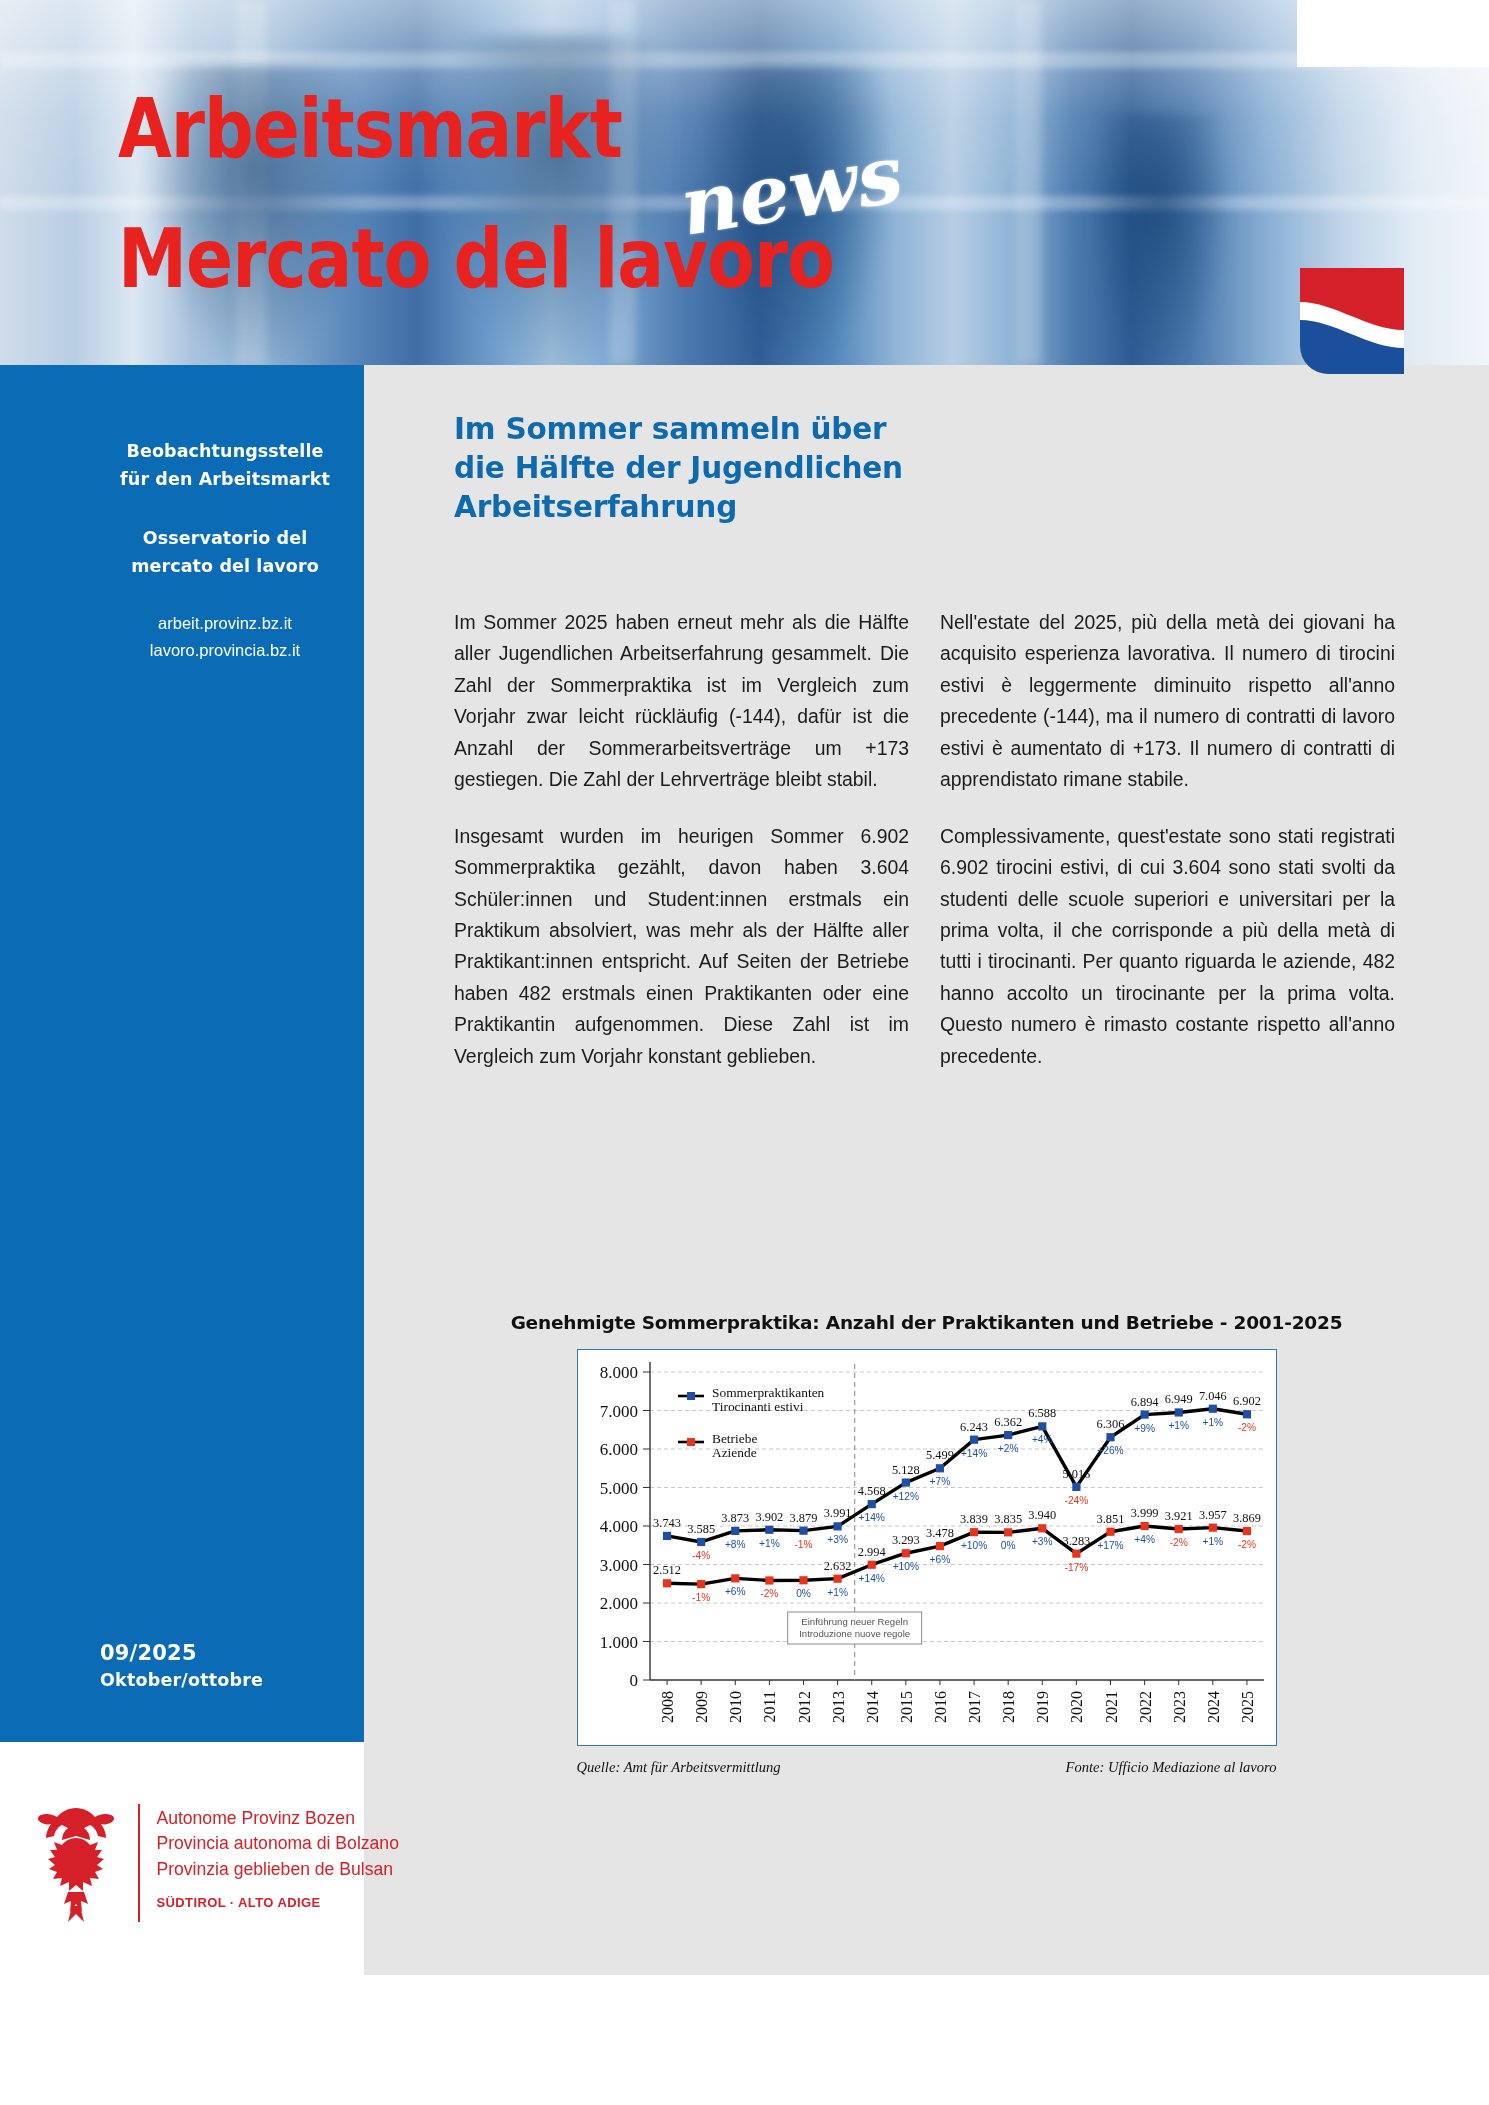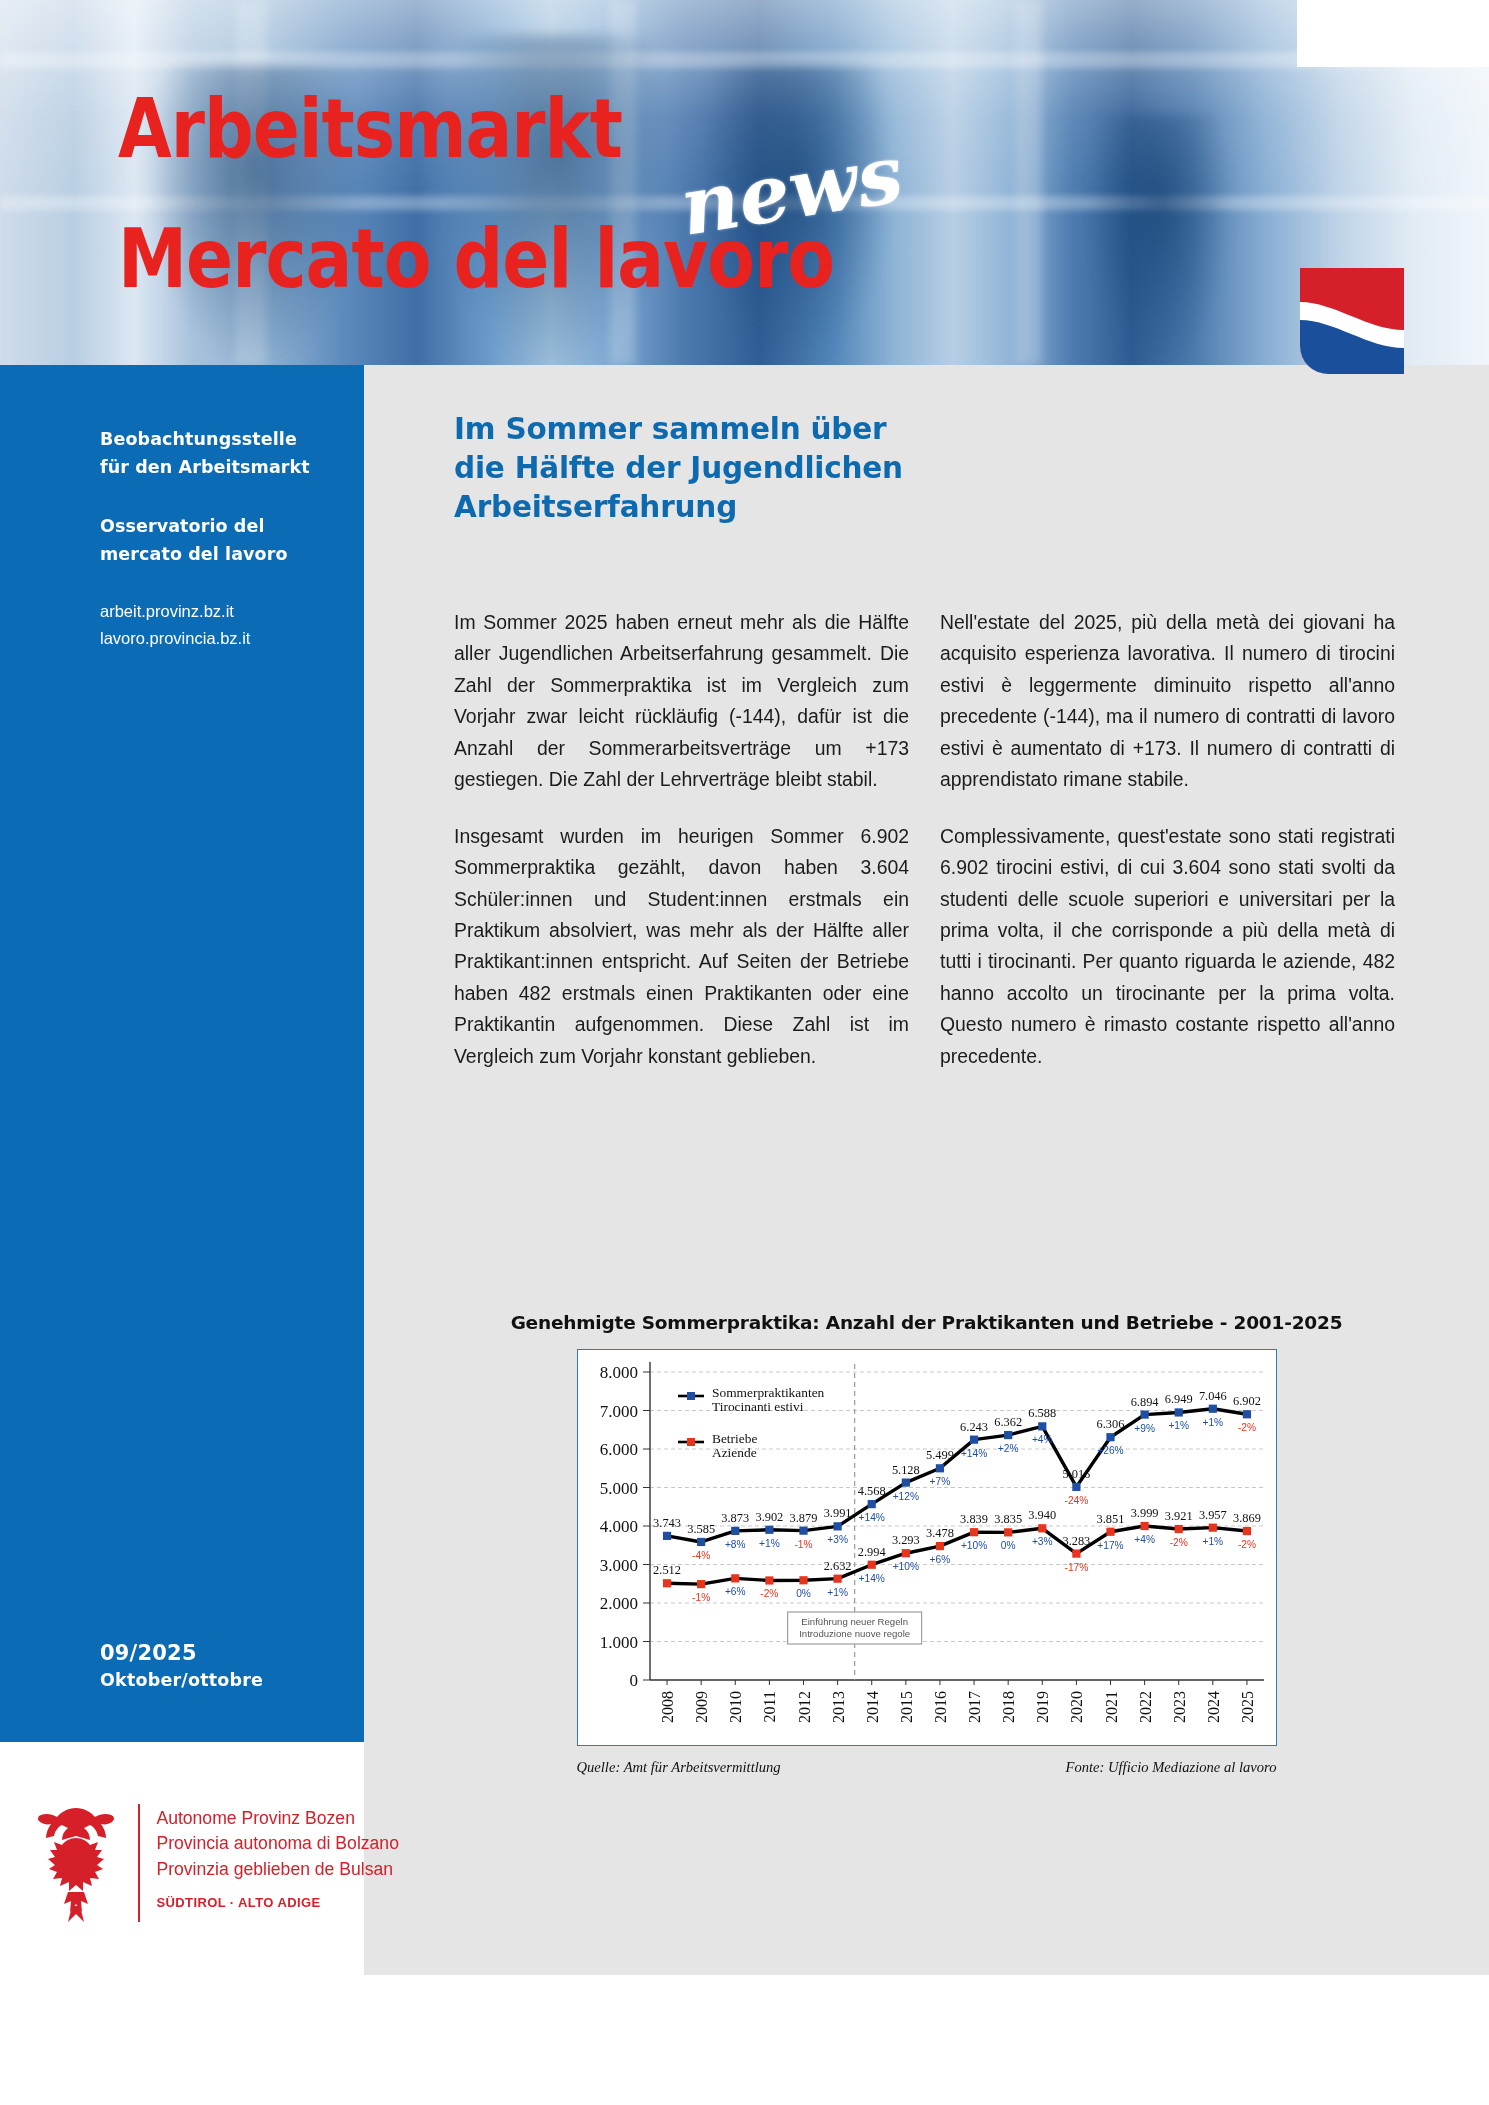--- a/index.html
+++ b/index.html
@@ -104,7 +104,7 @@
     background: #0b6bb4;
     z-index: 3;
   }
-  #sidebar-top { position: absolute; left: 100px; top: 60px; width: 250px; }
+  #sidebar-top { position: absolute; left: 100px; top: 72px; width: 250px; text-align: center; }
   .sb-strong {
     color: #ffffff;
     font-family: "DejaVu Sans", sans-serif;

